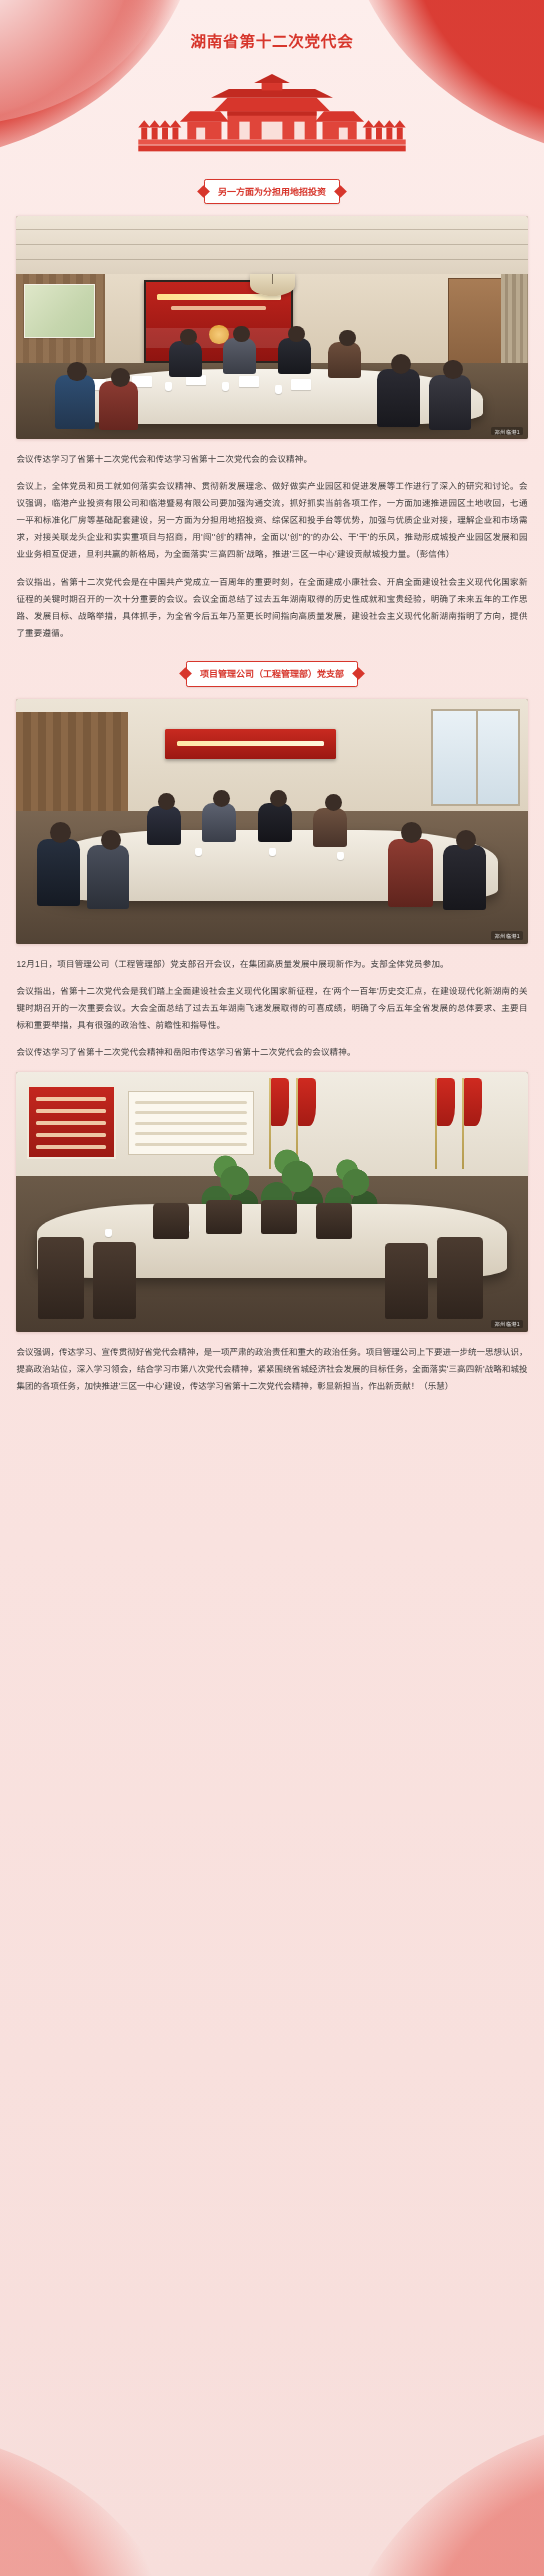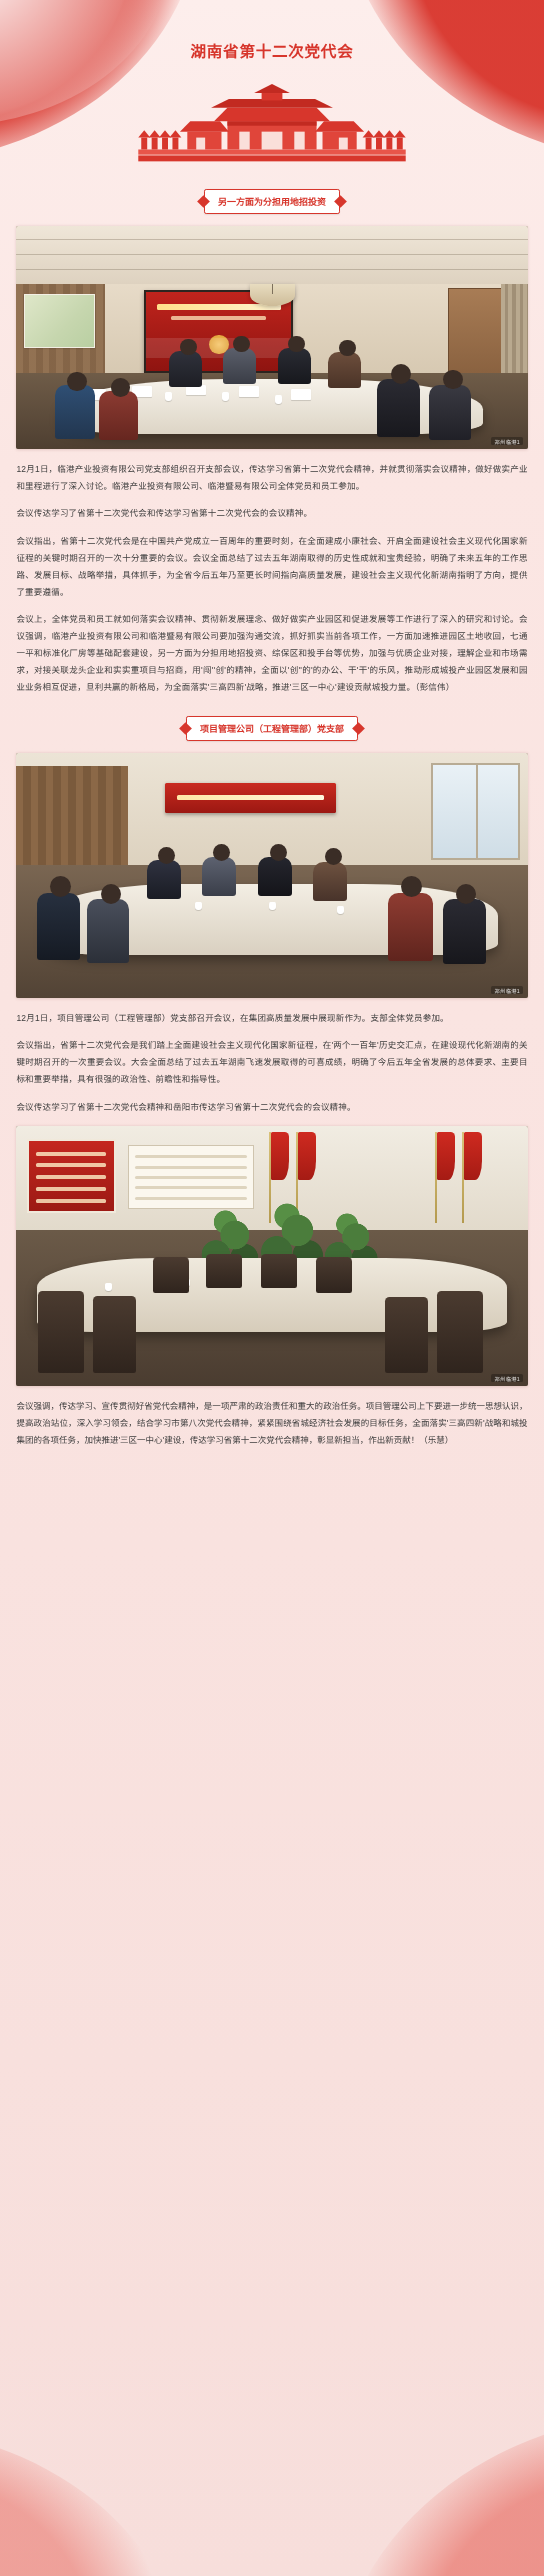--- a/index.html
+++ b/index.html
@@ -65,7 +65,7 @@
   
   .header {
     position: relative;
-    padding-top: 40px;
+    padding-top: 30px;
     text-align: center;
   }
   .main-title {

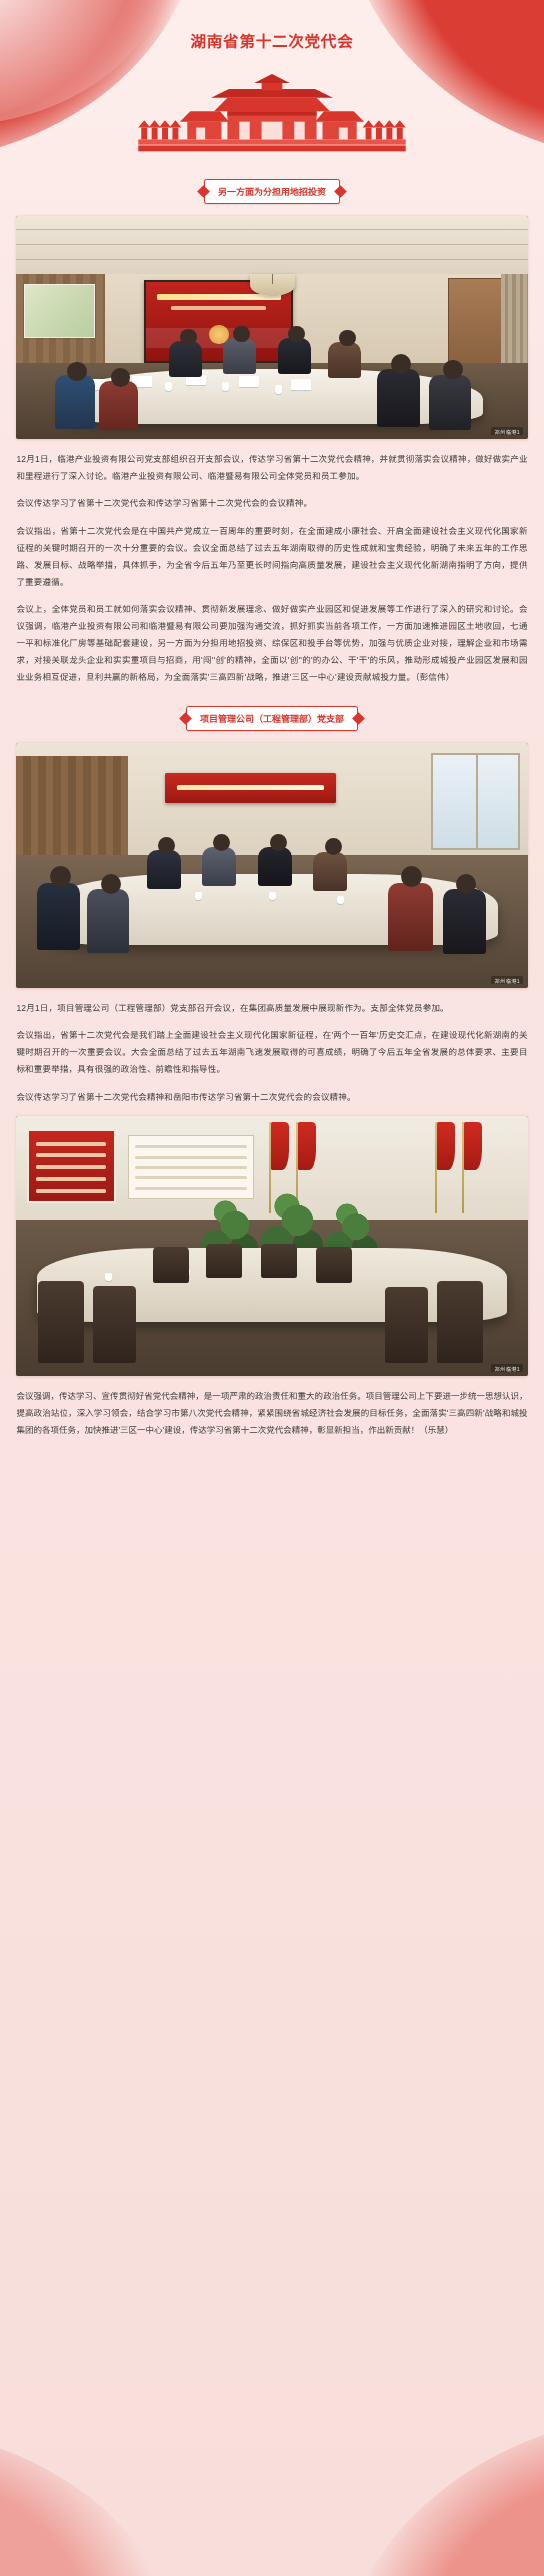--- a/index.html
+++ b/index.html
@@ -498,7 +498,6 @@
       </div>
     </div>
 
-    <p class="para">12月1日，临港产业投资有限公司党支部组织召开支部会议，传达学习省第十二次党代会精神，并就贯彻落实会议精神，做好做实产业和里程进行了深入讨论。临港产业投资有限公司、临港暨易有限公司全体党员和员工参加。</p>
     <p class="para">会议传达学习了省第十二次党代会和传达学习省第十二次党代会的会议精神。</p>
     <p class="para">会议指出，省第十二次党代会是在中国共产党成立一百周年的重要时刻，在全面建成小康社会、开启全面建设社会主义现代化国家新征程的关键时期召开的一次十分重要的会议。会议全面总结了过去五年湖南取得的历史性成就和宝贵经验，明确了未来五年的工作思路、发展目标、战略举措，具体抓手，为全省今后五年乃至更长时间指向高质量发展，建设社会主义现代化新湖南指明了方向，提供了重要遵循。</p>
     <p class="para">会议上，全体党员和员工就如何落实会议精神、贯彻新发展理念、做好做实产业园区和促进发展等工作进行了深入的研究和讨论。会议强调，临港产业投资有限公司和临港暨易有限公司要加强沟通交流，抓好抓实当前各项工作，一方面加速推进园区土地收回，七通一平和标准化厂房等基础配套建设，另一方面为分担用地招投资、综保区和投手台等优势，加强与优质企业对接，理解企业和市场需求，对接关联龙头企业和实实重项目与招商，用'闯''创'的精神，全面以'创''的'的办公、干'干'的乐风，推动形成城投产业园区发展和园业业务相互促进，旦利共赢的新格局，为全面落实'三高四新'战略，推进'三区一中心'建设贡献城投力量。（彭信伟）</p>

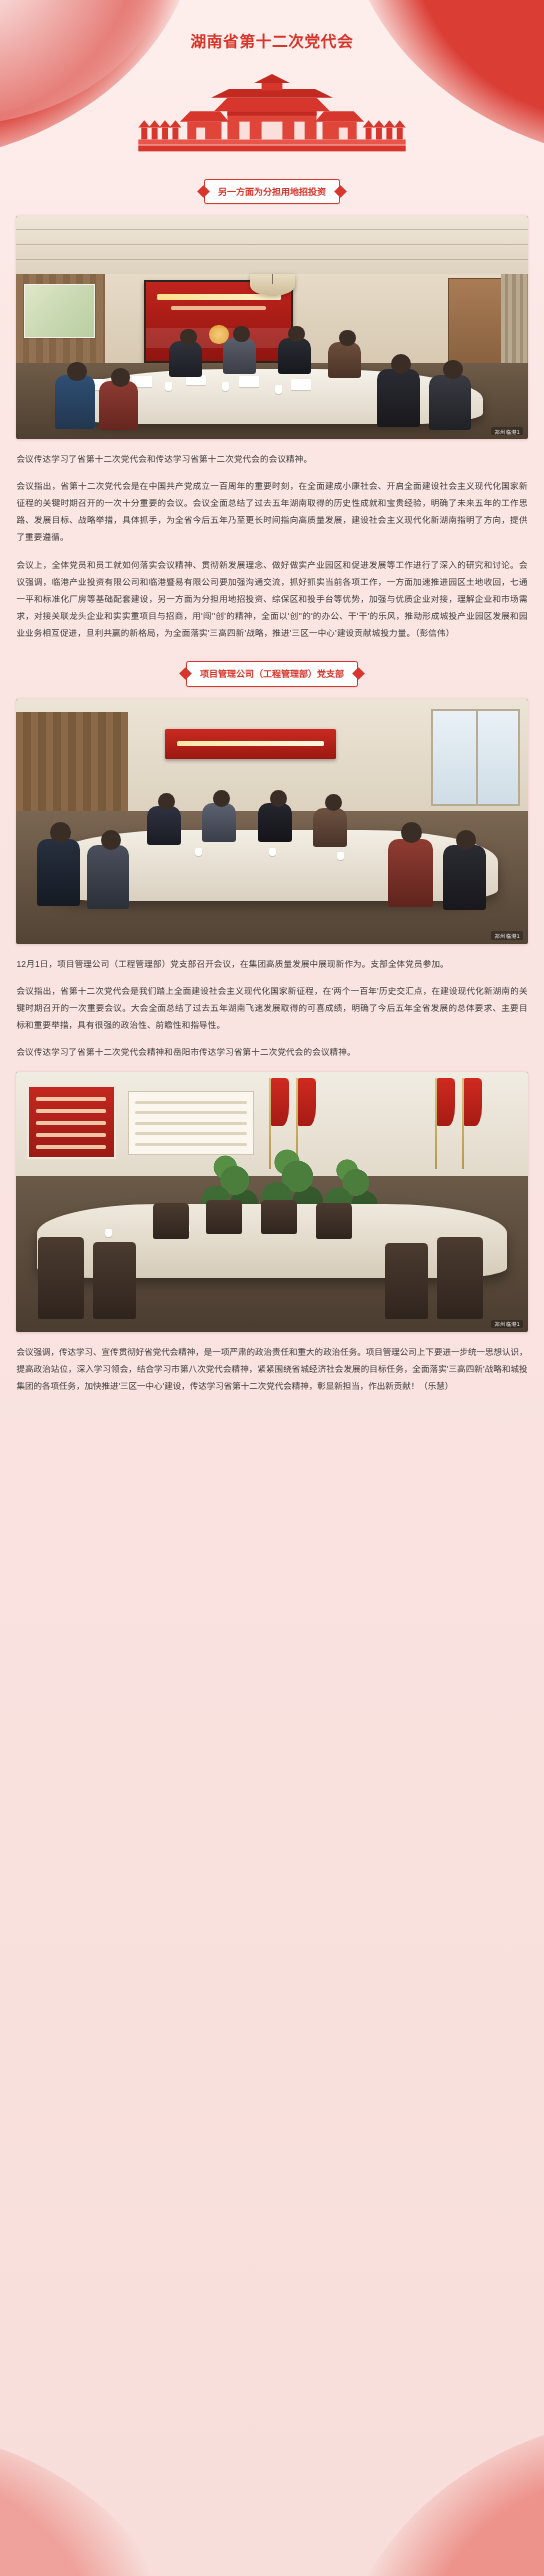--- a/index.html
+++ b/index.html
@@ -499,8 +499,8 @@
     </div>
 
     <p class="para">会议传达学习了省第十二次党代会和传达学习省第十二次党代会的会议精神。</p>
+    <p class="para">会议上，全体党员和员工就如何落实会议精神、贯彻新发展理念、做好做实产业园区和促进发展等工作进行了深入的研究和讨论。会议强调，临港产业投资有限公司和临港暨易有限公司要加强沟通交流，抓好抓实当前各项工作，一方面加速推进园区土地收回，七通一平和标准化厂房等基础配套建设，另一方面为分担用地招投资、综保区和投手台等优势，加强与优质企业对接，理解企业和市场需求，对接关联龙头企业和实实重项目与招商，用'闯''创'的精神，全面以'创''的'的办公、干'干'的乐风，推动形成城投产业园区发展和园业业务相互促进，旦利共赢的新格局，为全面落实'三高四新'战略，推进'三区一中心'建设贡献城投力量。（彭信伟）</p>
     <p class="para">会议指出，省第十二次党代会是在中国共产党成立一百周年的重要时刻，在全面建成小康社会、开启全面建设社会主义现代化国家新征程的关键时期召开的一次十分重要的会议。会议全面总结了过去五年湖南取得的历史性成就和宝贵经验，明确了未来五年的工作思路、发展目标、战略举措，具体抓手，为全省今后五年乃至更长时间指向高质量发展，建设社会主义现代化新湖南指明了方向，提供了重要遵循。</p>
-    <p class="para">会议上，全体党员和员工就如何落实会议精神、贯彻新发展理念、做好做实产业园区和促进发展等工作进行了深入的研究和讨论。会议强调，临港产业投资有限公司和临港暨易有限公司要加强沟通交流，抓好抓实当前各项工作，一方面加速推进园区土地收回，七通一平和标准化厂房等基础配套建设，另一方面为分担用地招投资、综保区和投手台等优势，加强与优质企业对接，理解企业和市场需求，对接关联龙头企业和实实重项目与招商，用'闯''创'的精神，全面以'创''的'的办公、干'干'的乐风，推动形成城投产业园区发展和园业业务相互促进，旦利共赢的新格局，为全面落实'三高四新'战略，推进'三区一中心'建设贡献城投力量。（彭信伟）</p>
     <p class="para"></p>
 
     <div class="banner-wrap">

